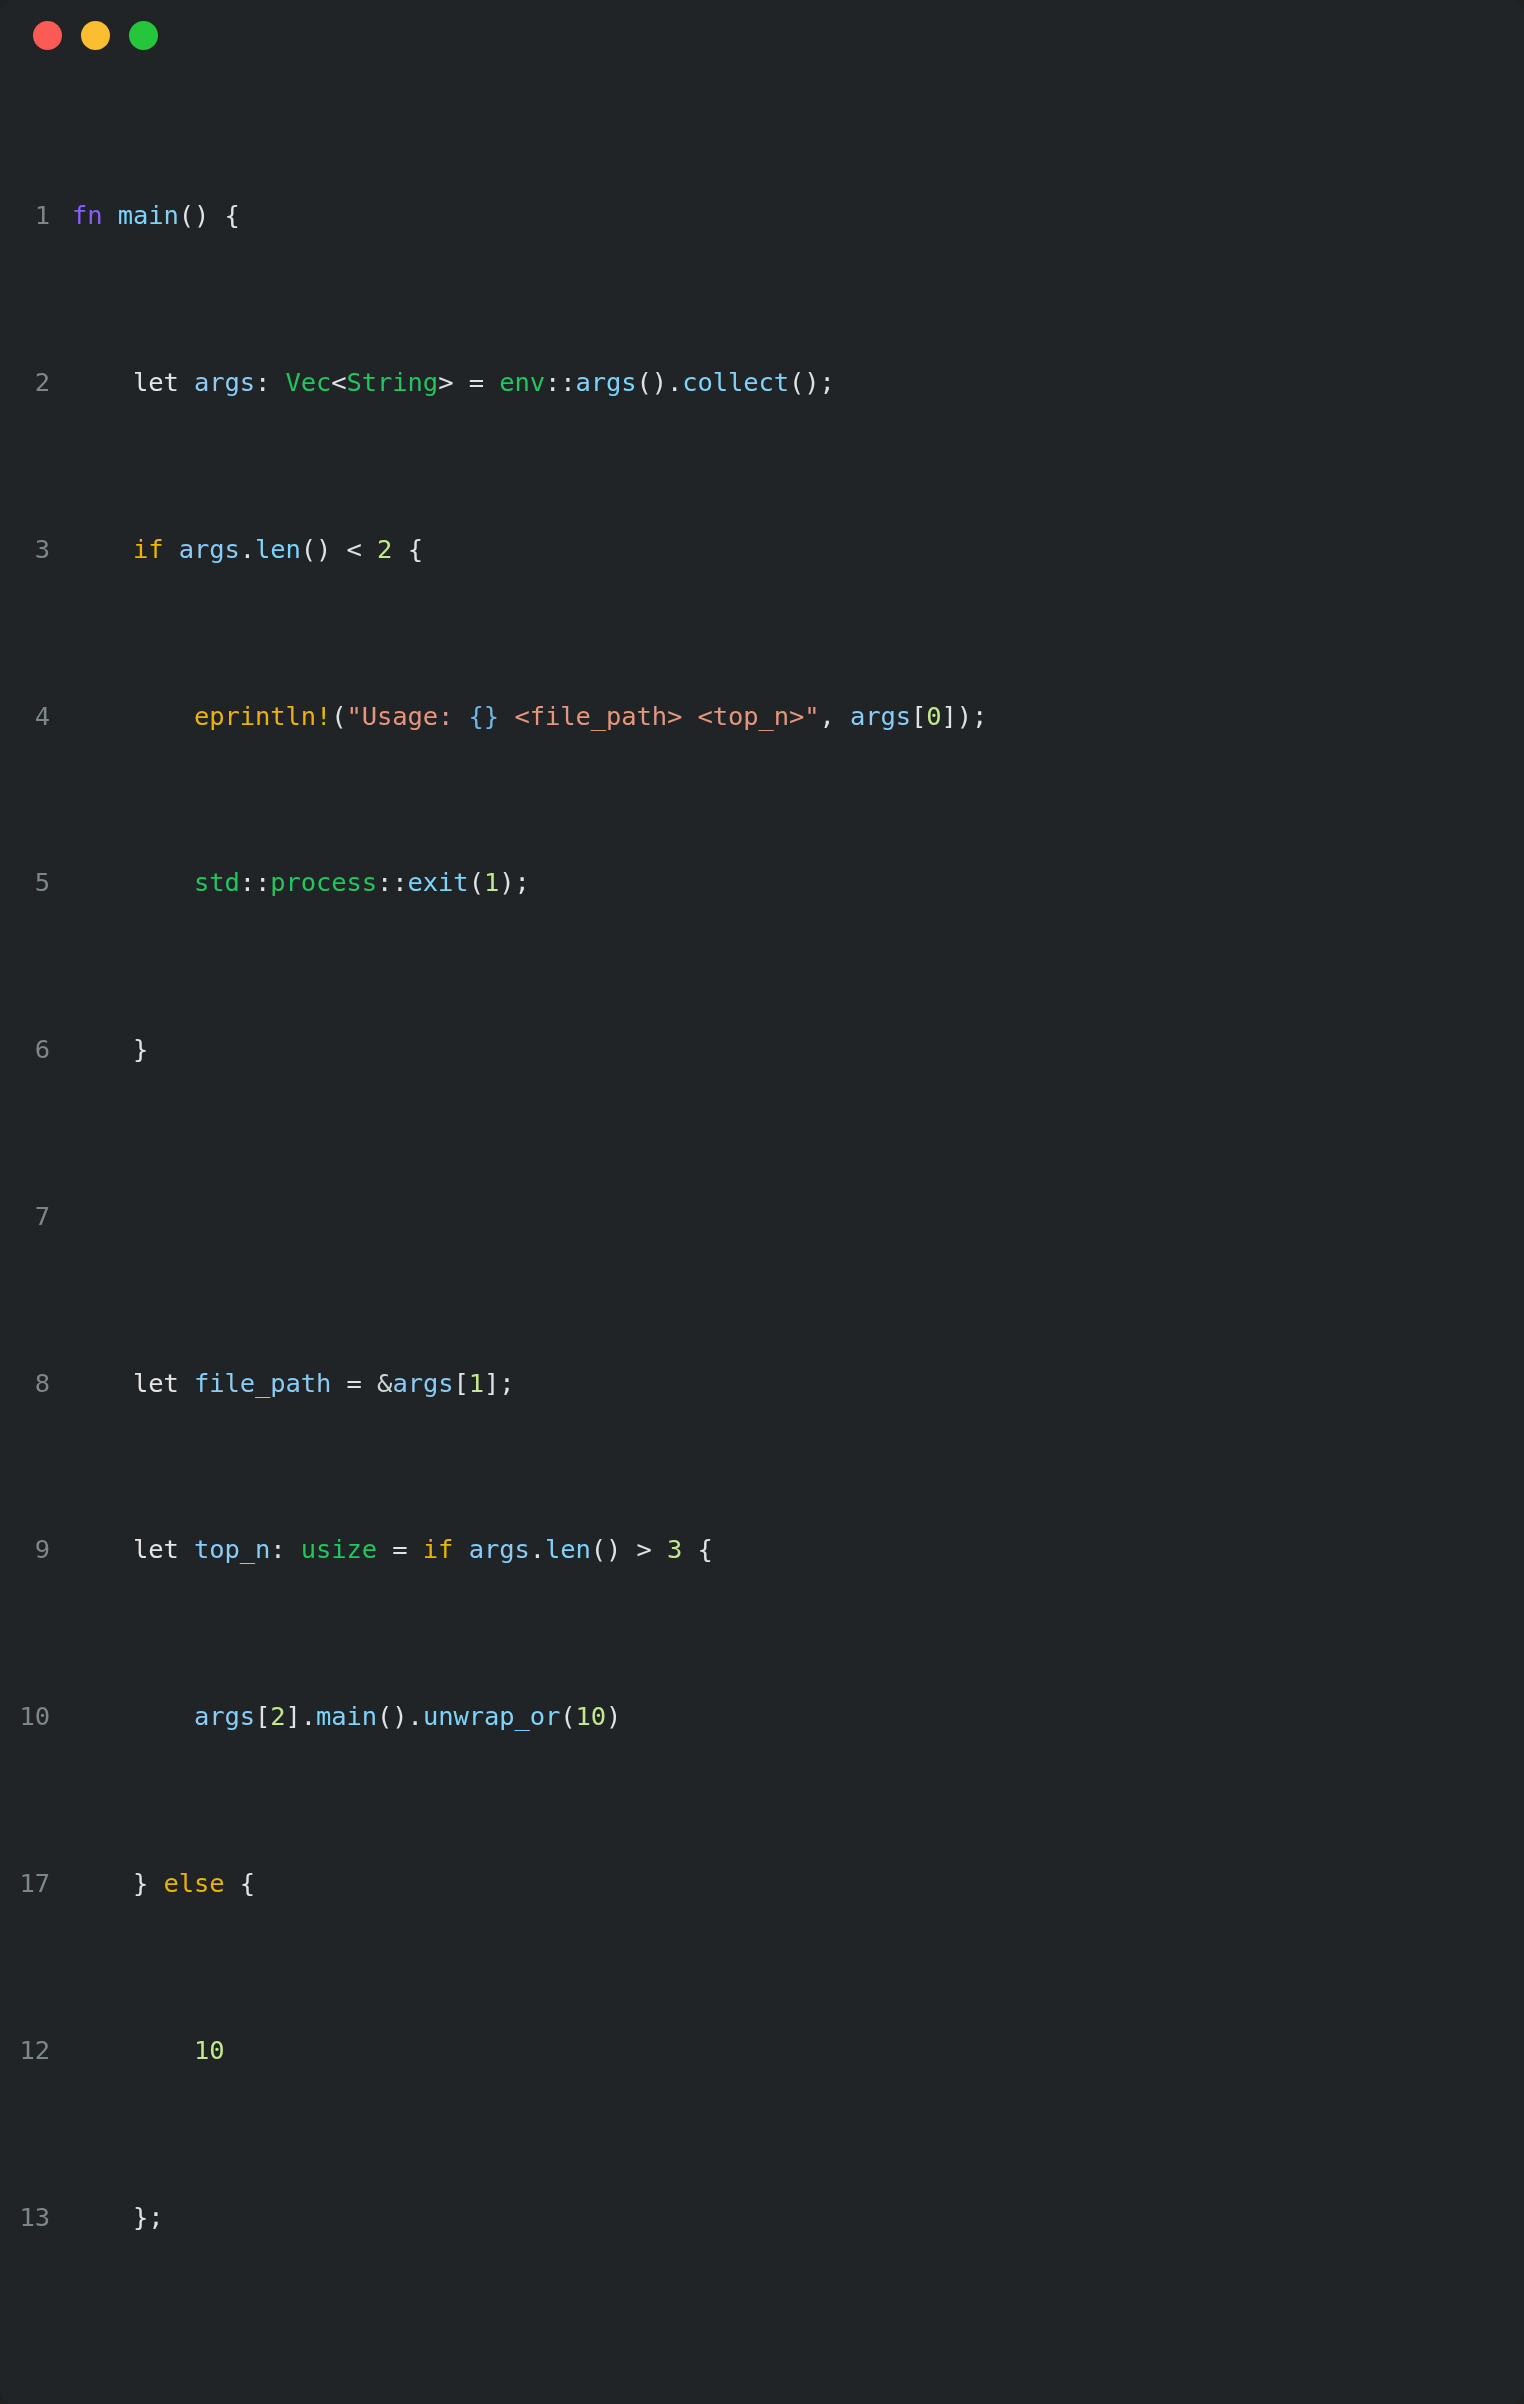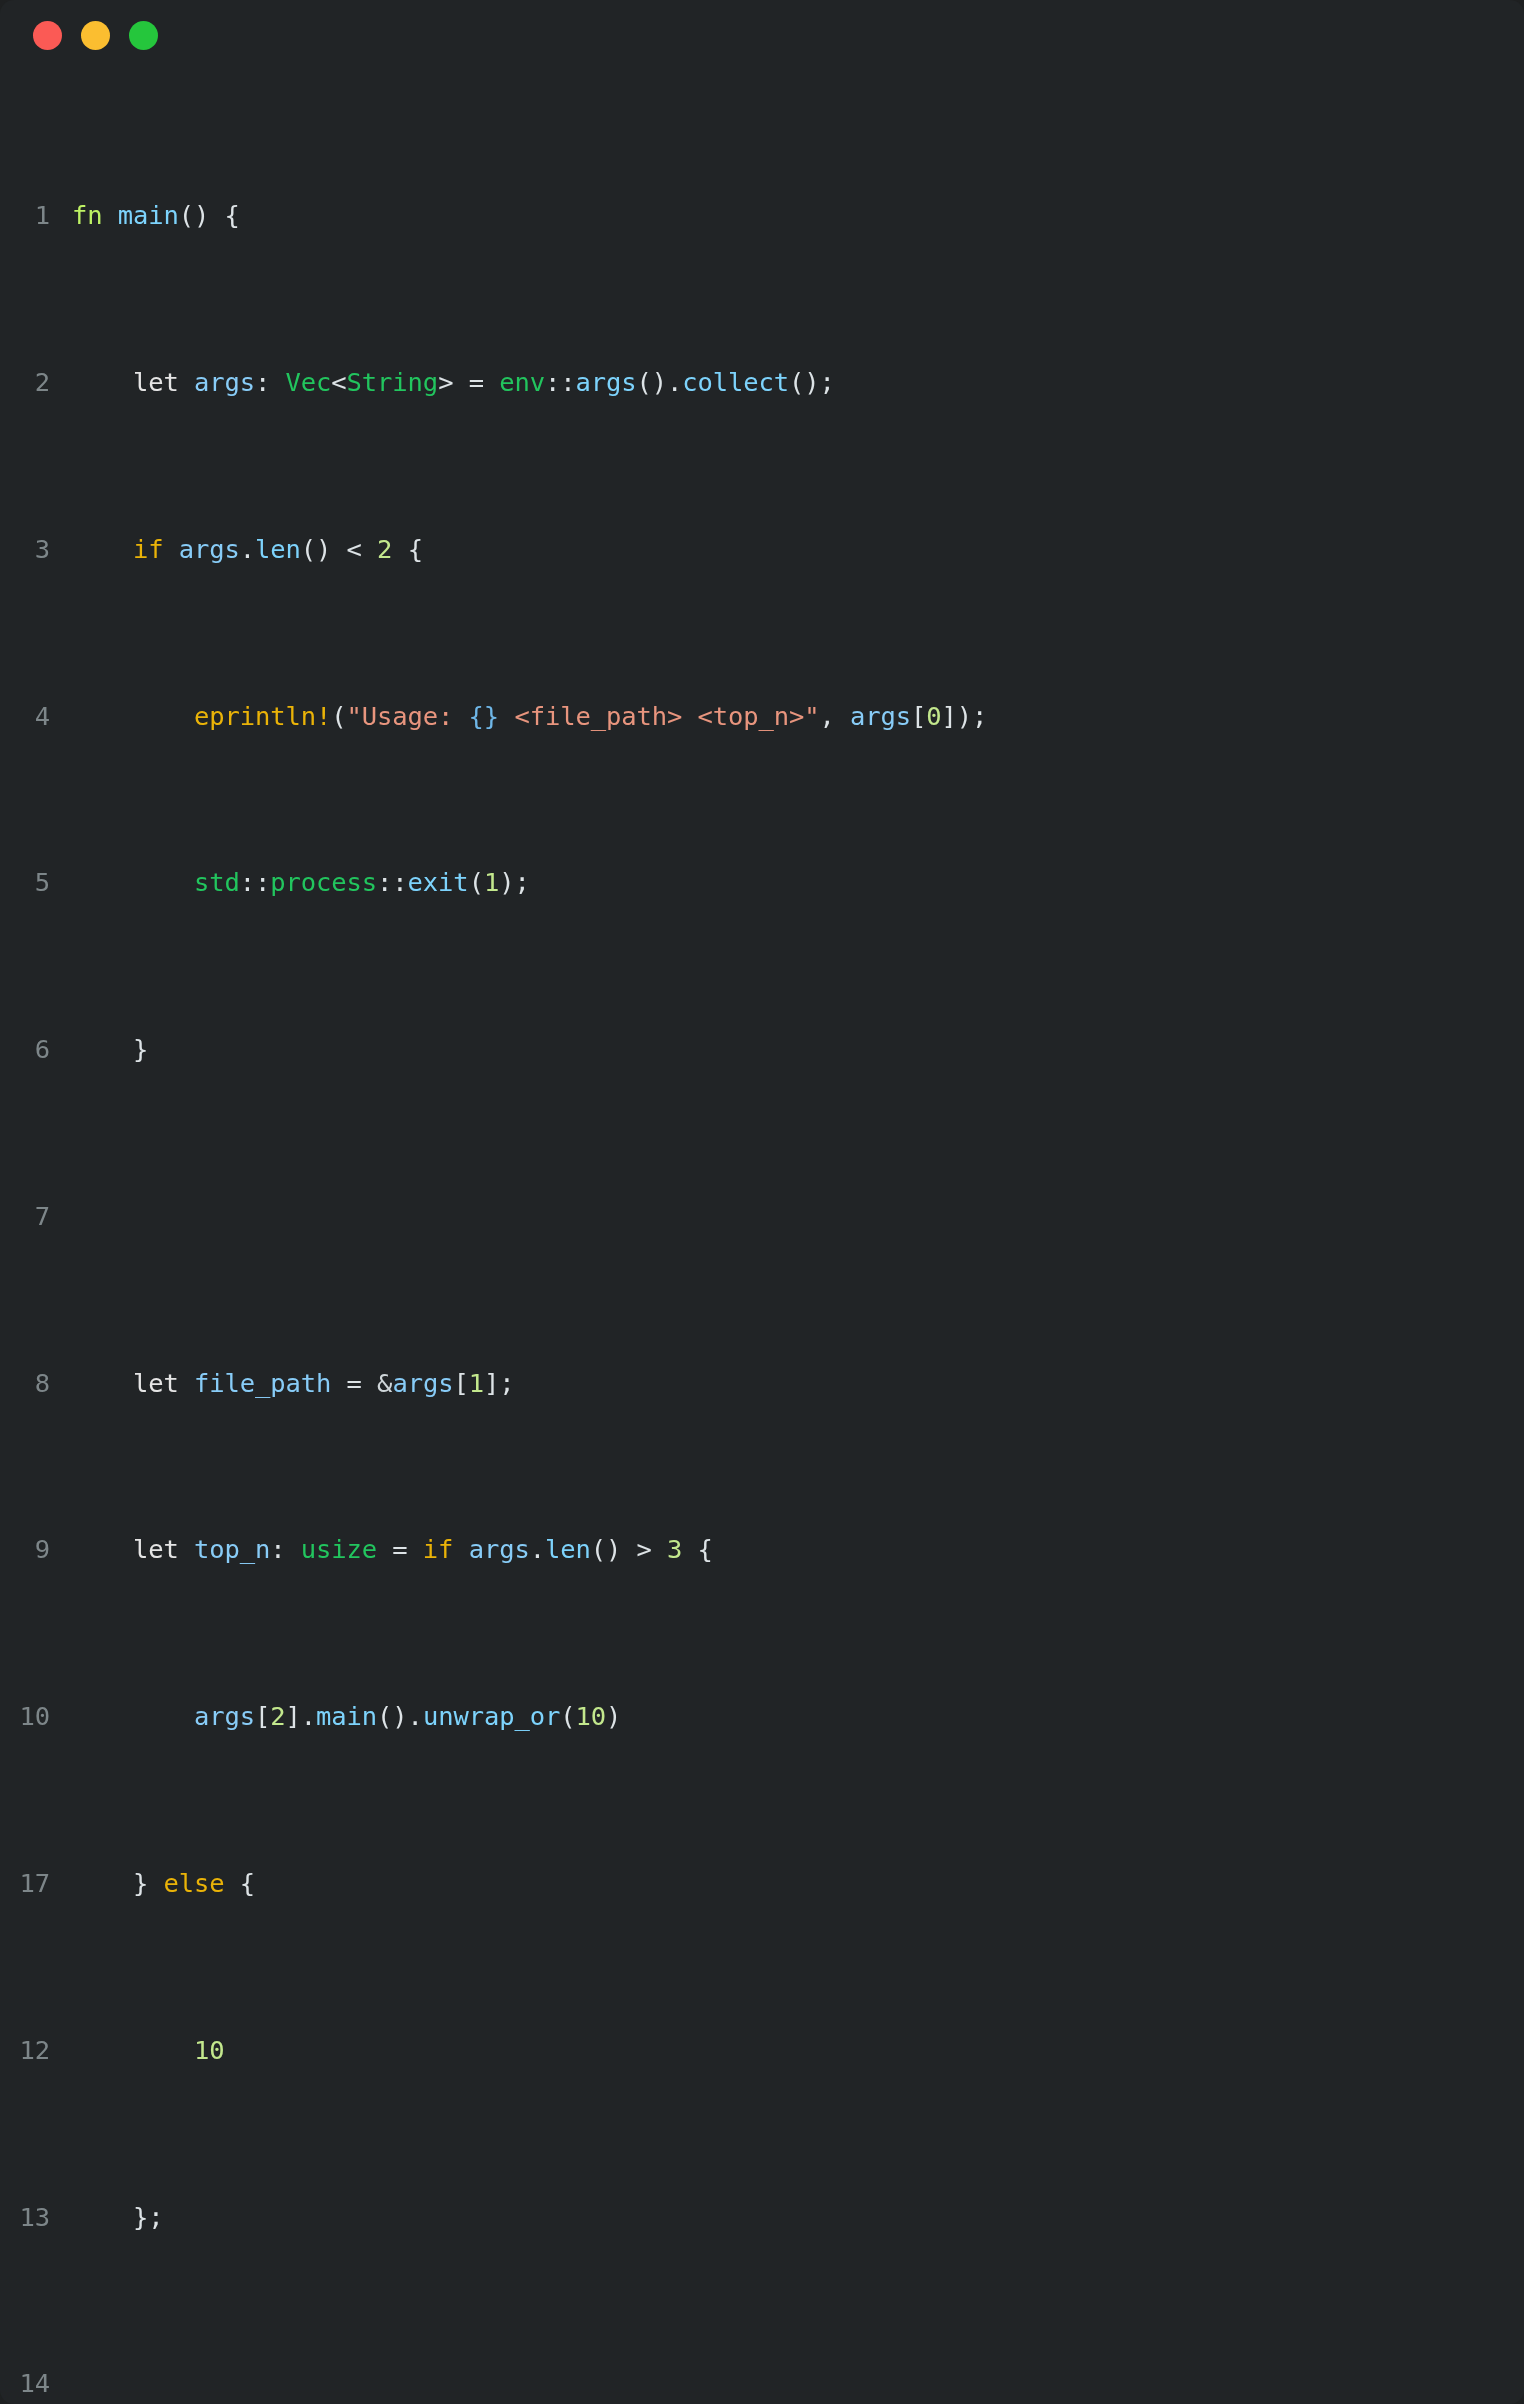--- a/index.html
+++ b/index.html
@@ -68,7 +68,7 @@
   
   .kw     { color: #eab308; }  
   .kw2    { color: #e5e5e5; }  
-  .kwfn   { color: #bef264; }  
+  .kwfn   { color: #8b5cf6; }  
   .typ    { color: #22c55e; }  
   .fnc    { color: #7dd3fc; }  
   .var    { color: #88ccf7; }  

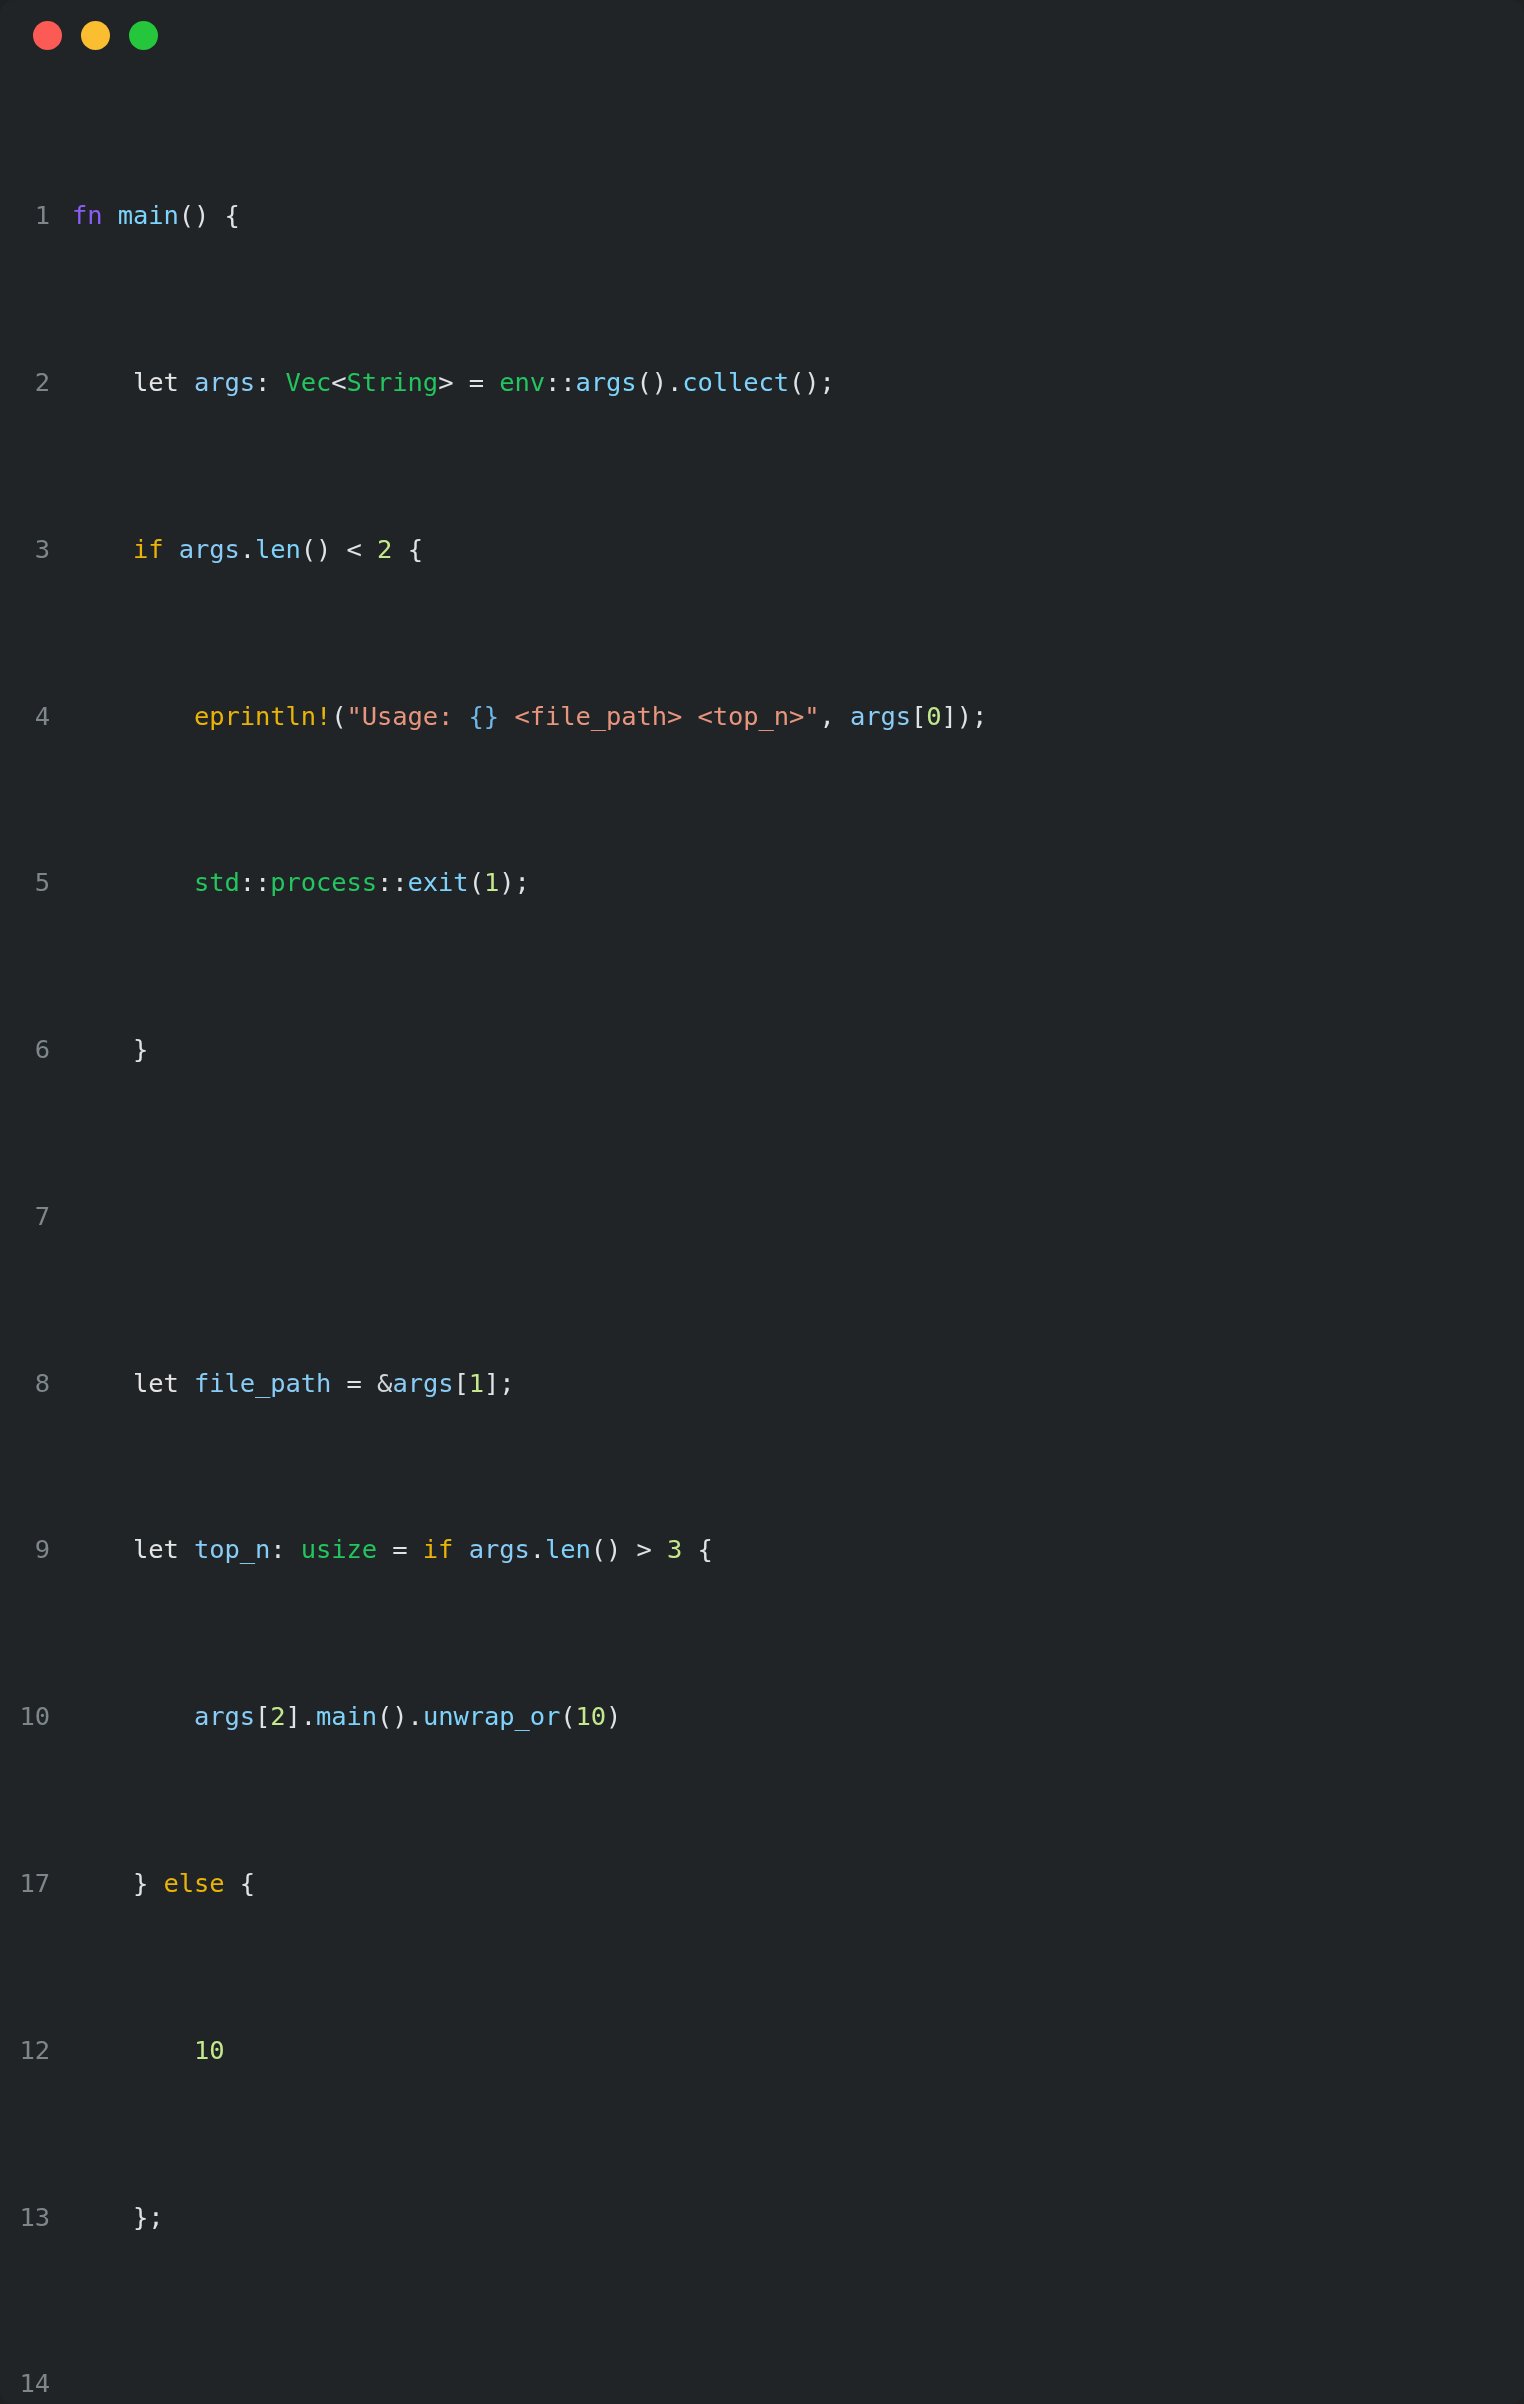--- a/index.html
+++ b/index.html
@@ -118,7 +118,6 @@
 
     <div class="line"><span class="ln">13</span><span class="src">    <span class="pun">};</span></span></div>
 
-    <div class="line"><span class="ln">14</span><span class="src"> </span></div>
 
     
 

